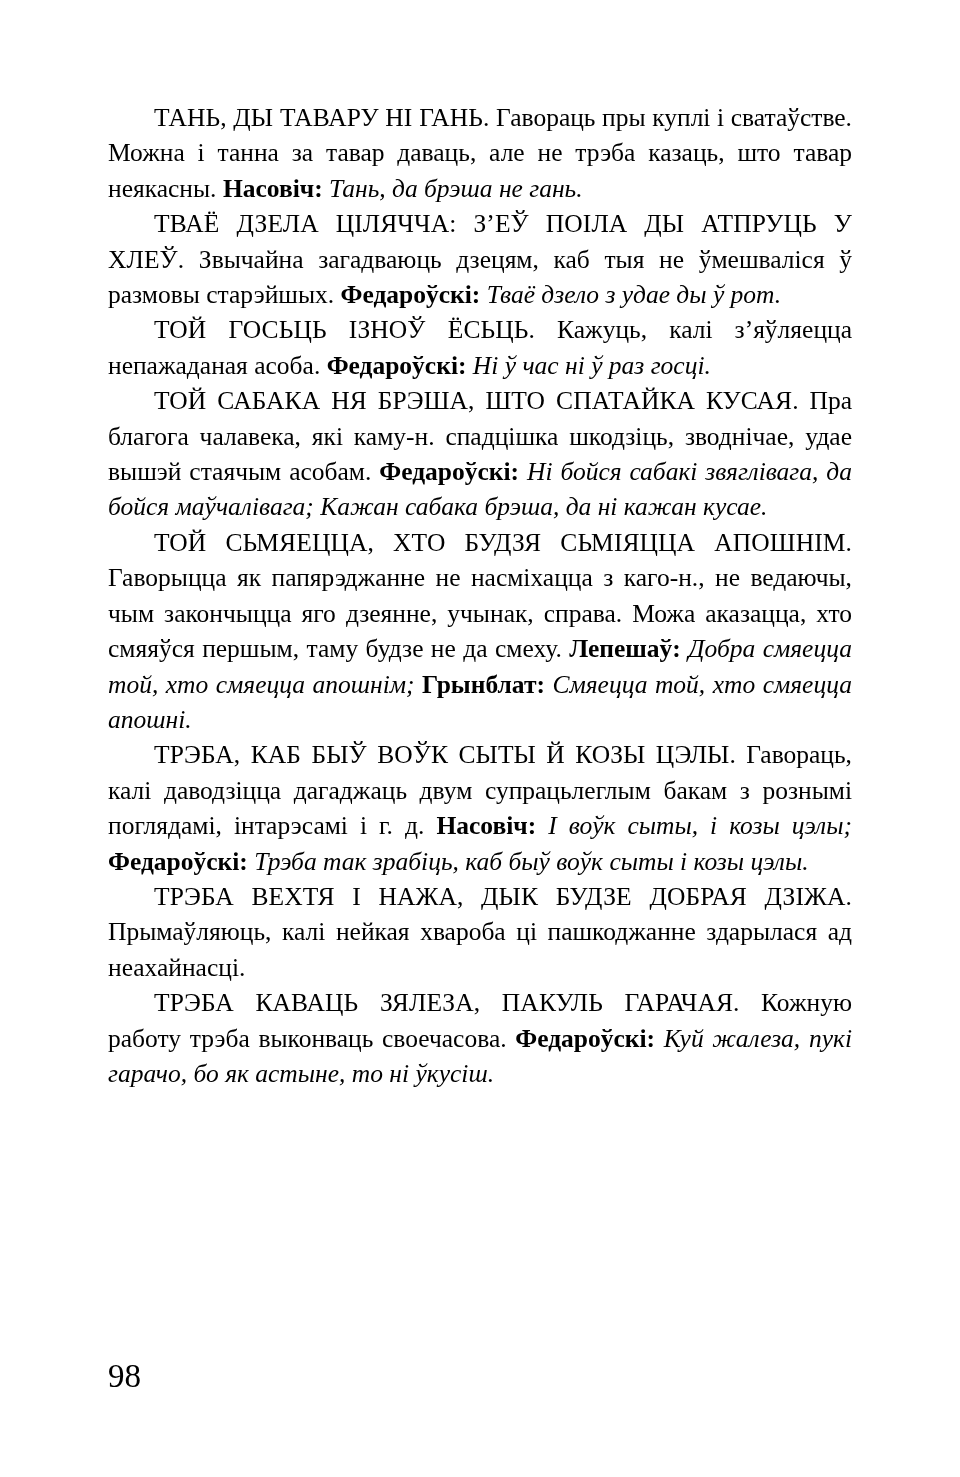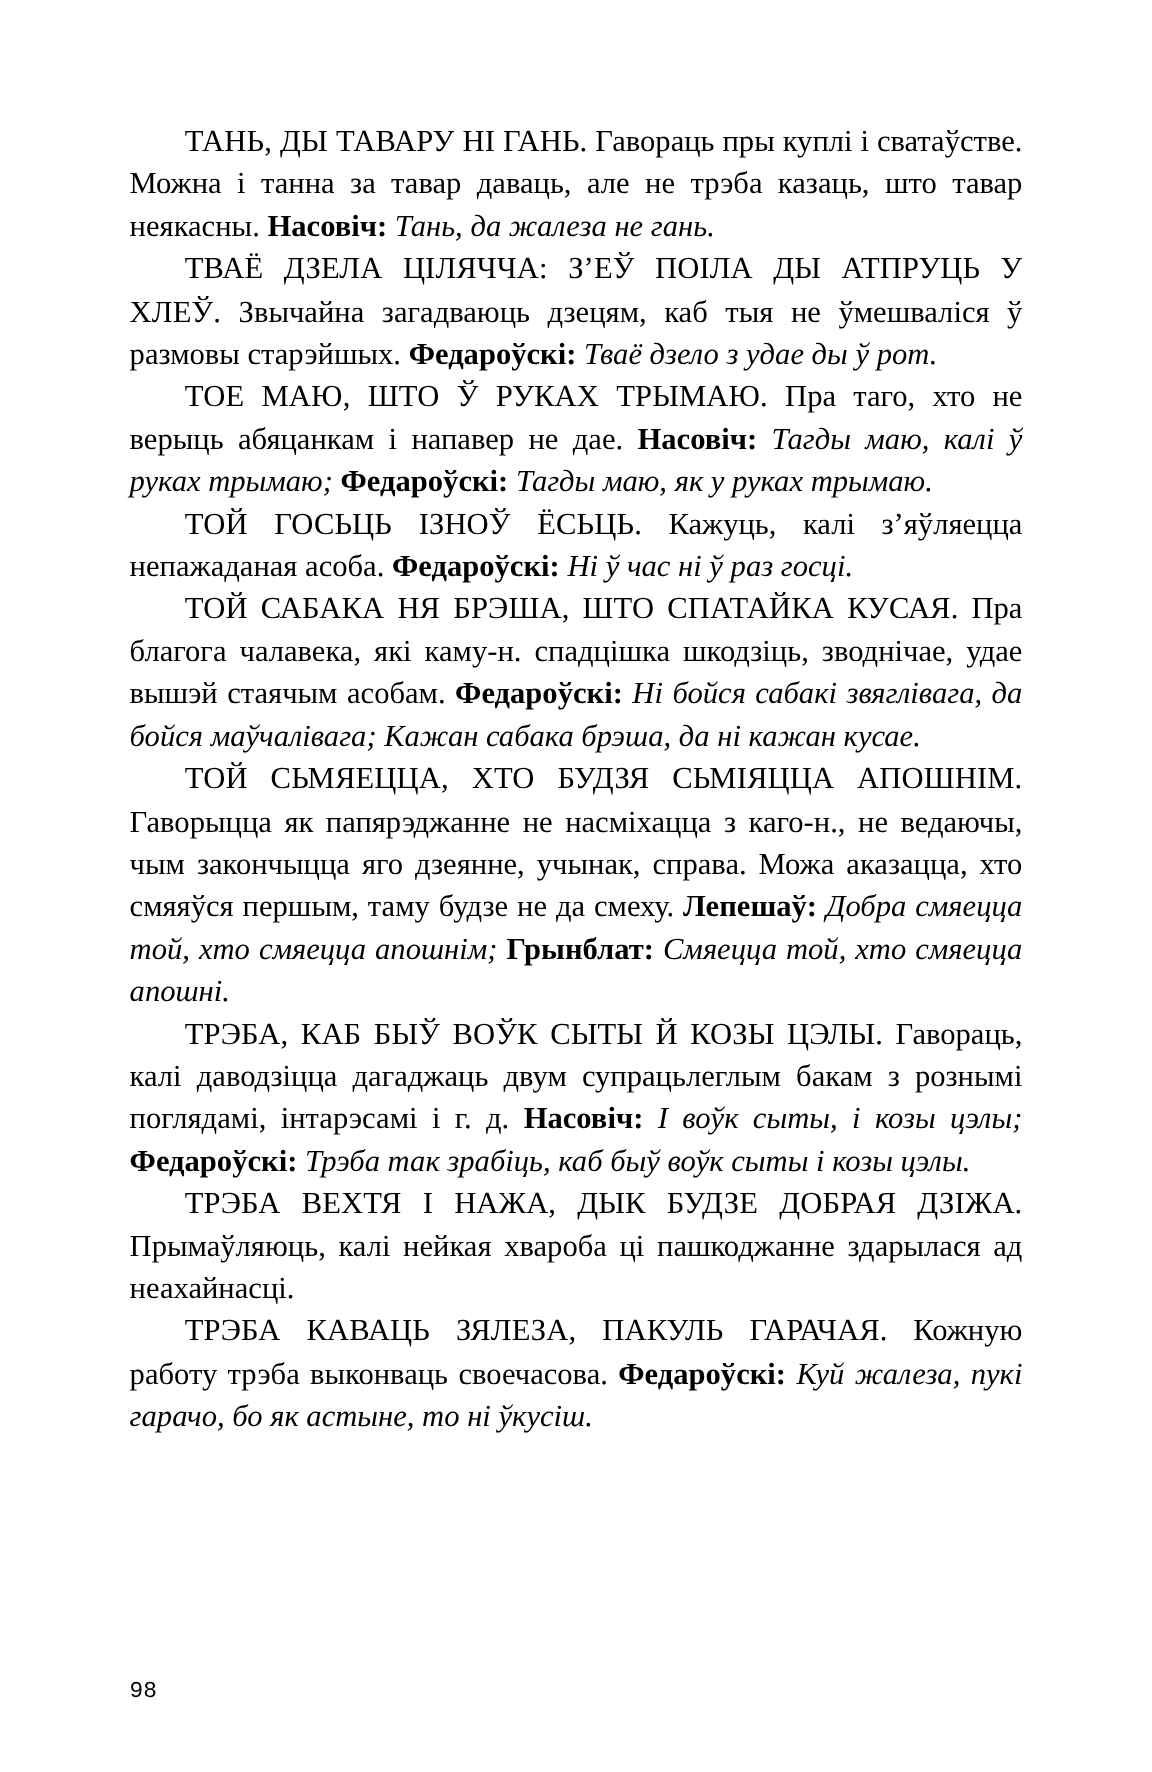--- a/index.html
+++ b/index.html
@@ -66,7 +66,7 @@
   <div class="text-column">
 
     <p class="entry">
-      <span class="hw">ТАНЬ, ДЫ ТАВАРУ НІ ГАНЬ.</span><span class="gl"> Гавораць пры куплі і сватаўстве. Можна і танна за тавар даваць, але не трэба казаць, што тавар неякасны. </span><span class="src">Насовіч:</span><span class="var"> Тань, да жалеза не гань.</span>
+      <span class="hw">ТАНЬ, ДЫ ТАВАРУ НІ ГАНЬ.</span><span class="gl"> Гавораць пры куплі і сватаўстве. Можна і танна за тавар даваць, але не трэба казаць, што тавар неякасны. </span><span class="src">Насовіч:</span><span class="var"> Тань, да брэша не гань.</span>
     </p>
 
 

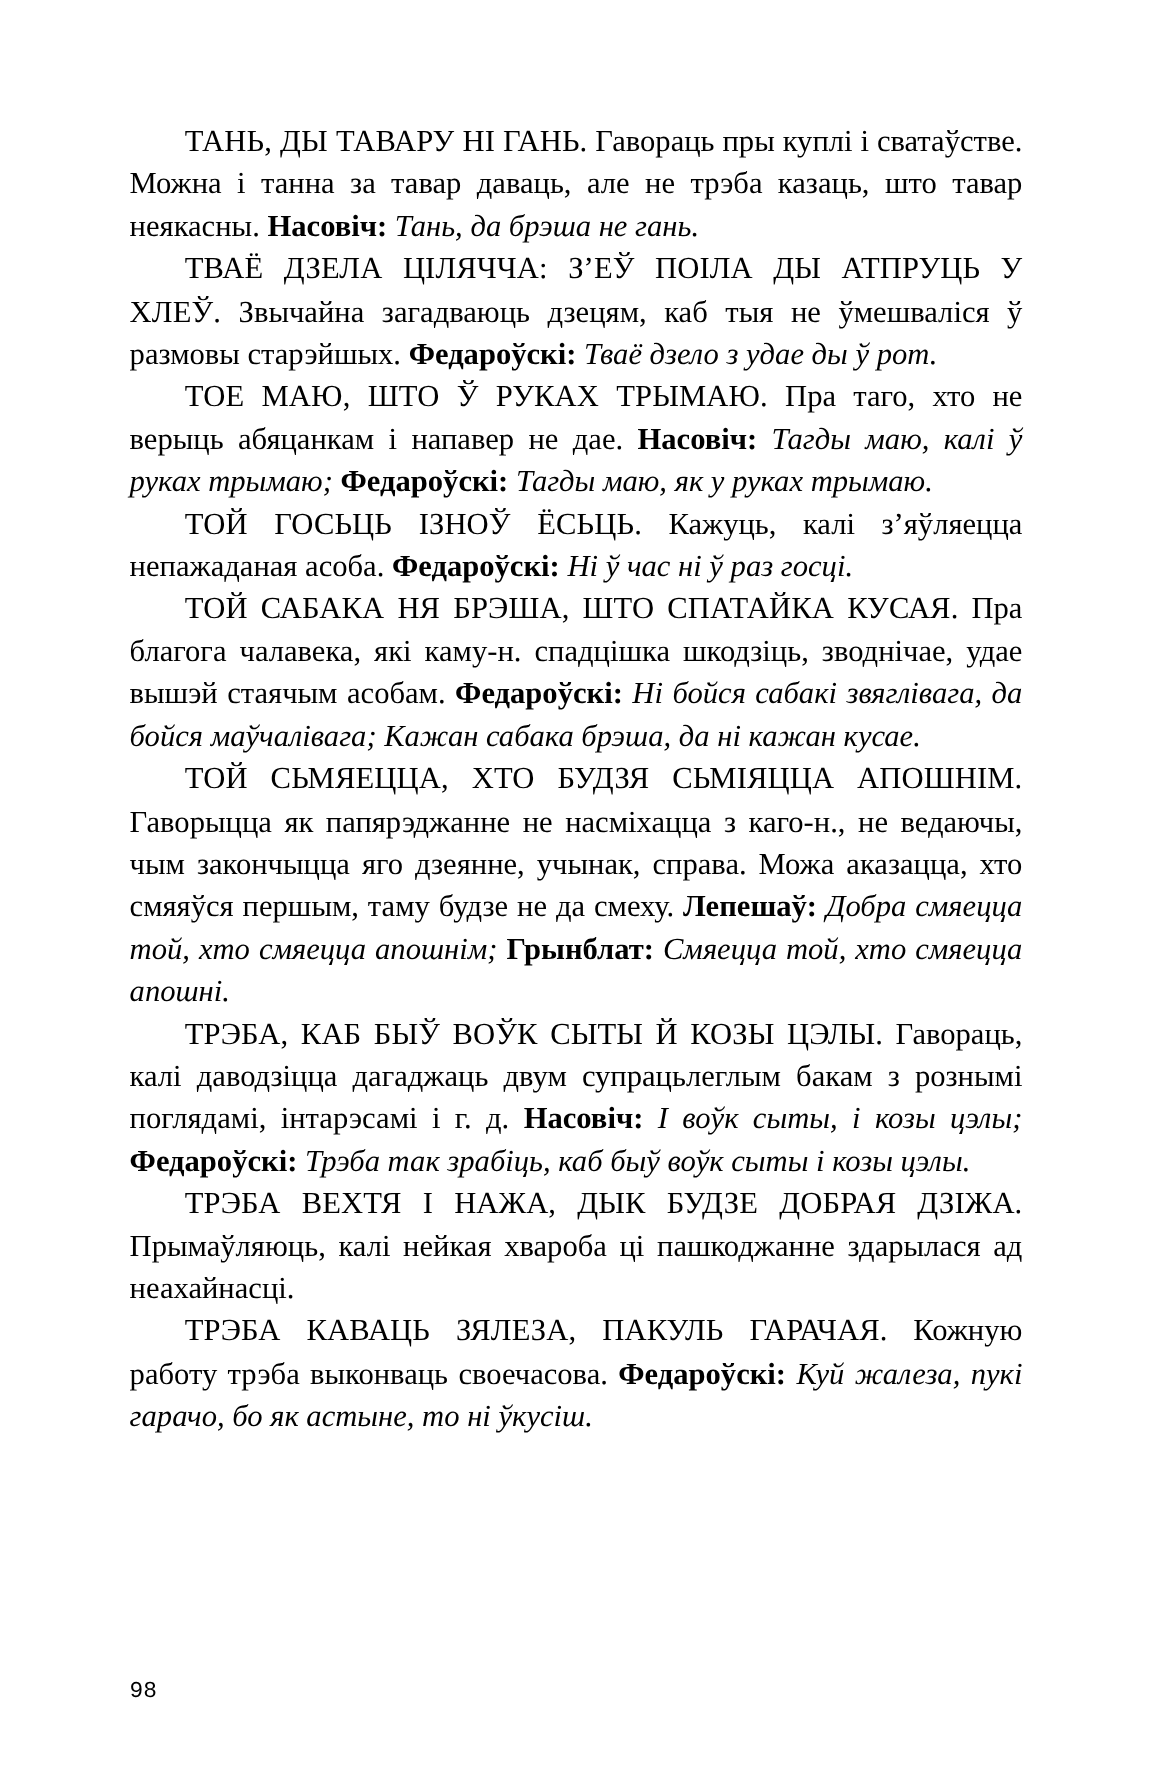--- a/index.html
+++ b/index.html
@@ -74,9 +74,6 @@
       <span class="hw">ТВАЁ ДЗЕЛА ЦІЛЯЧЧА: З’ЕЎ ПОІЛА ДЫ АТПРУЦЬ У ХЛЕЎ.</span><span class="gl"> Звычайна загадваюць дзецям, каб тыя не ўмешваліся ў размовы старэйшых. </span><span class="src">Федароўскі:</span><span class="var"> Тваё дзело з удае ды ў рот.</span>
     </p>
 
-    <p class="entry">
-      <span class="hw">ТОЕ МАЮ, ШТО Ў РУКАХ ТРЫМАЮ.</span><span class="gl"> Пра таго, хто не верыць абяцанкам і напавер не дае. </span><span class="src">Насовіч:</span><span class="var"> Тагды маю, калі ў руках трымаю;</span><span class="src"> Федароўскі:</span><span class="var"> Тагды маю, як у руках трымаю.</span>
-    </p>
 
     <p class="entry">
       <span class="hw">ТОЙ ГОСЬЦЬ ІЗНОЎ ЁСЬЦЬ.</span><span class="gl"> Кажуць, калі з’яўляецца непажаданая асоба. </span><span class="src">Федароўскі:</span><span class="var"> Ні ў час ні ў раз госці.</span>

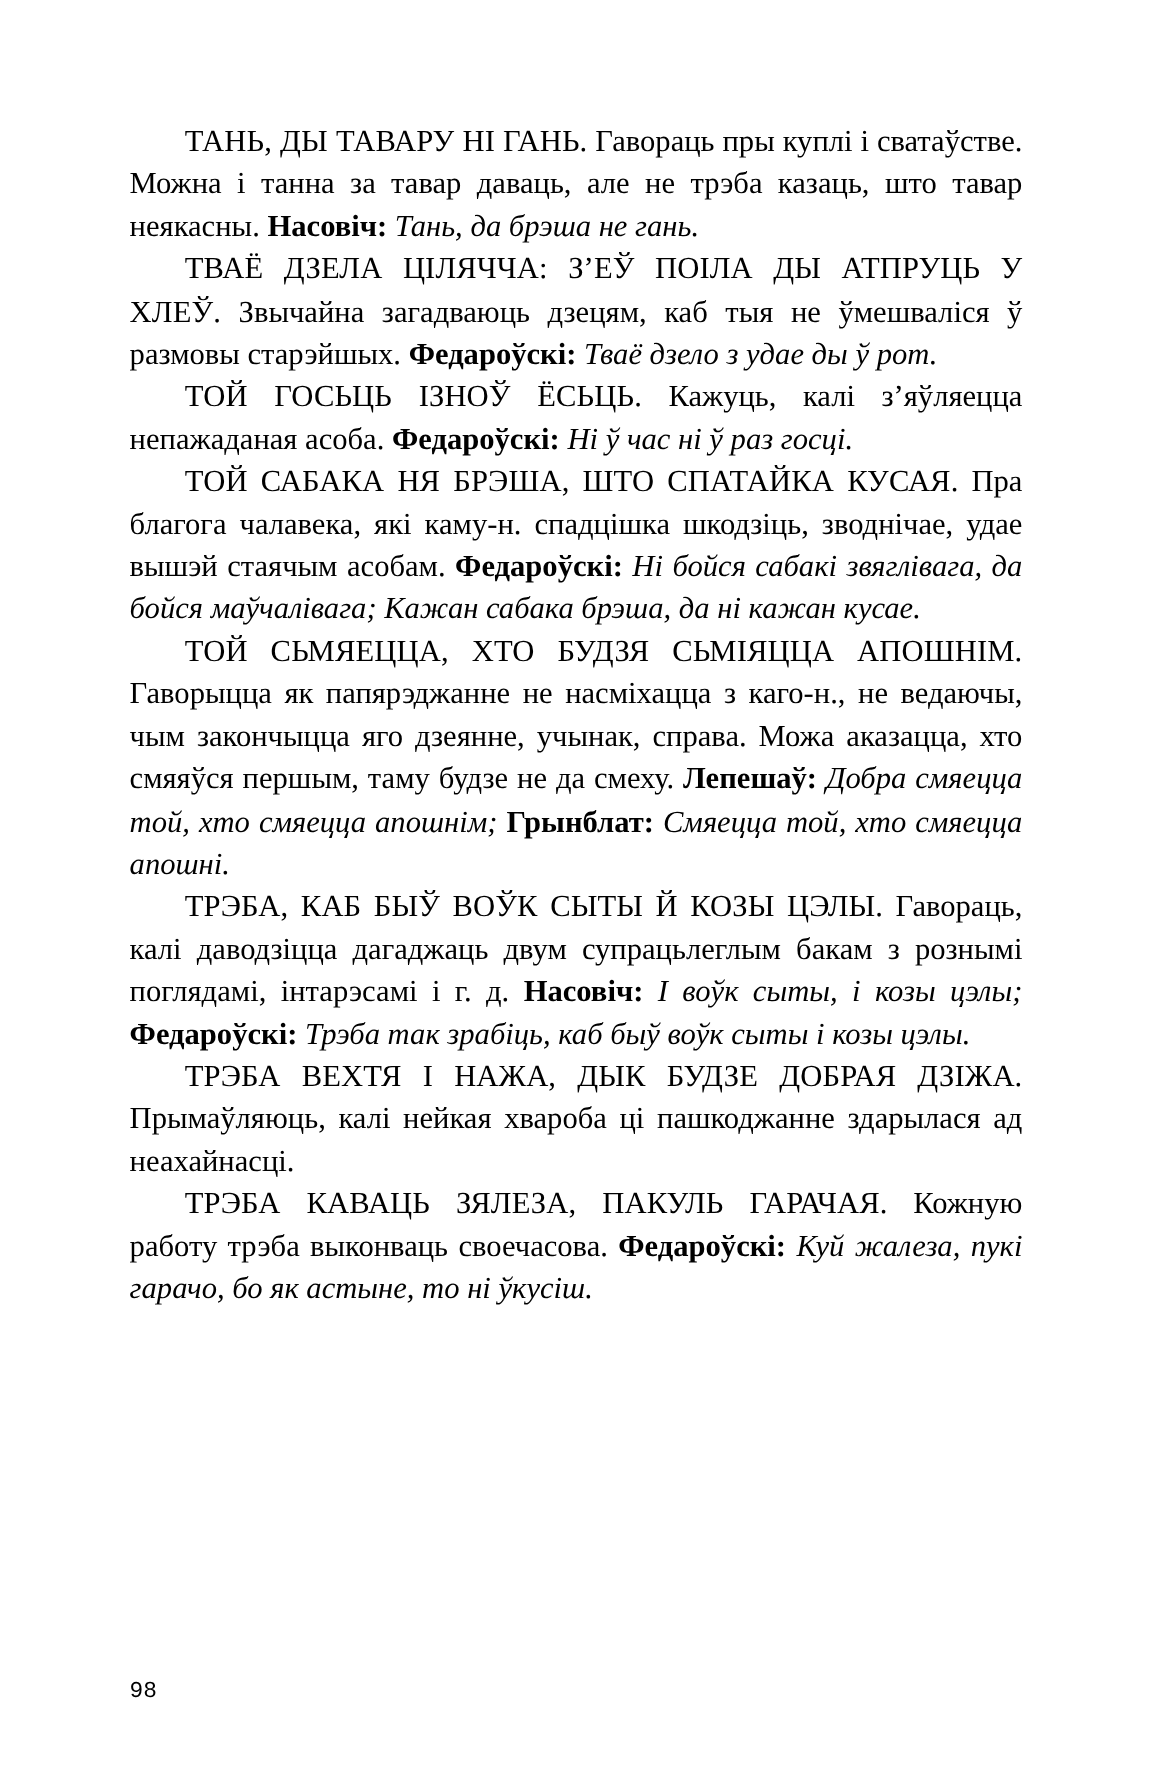--- a/index.html
+++ b/index.html
@@ -51,9 +51,9 @@
   .folio {
     position: absolute;
     left: 108px;
-    top: 1400px;
-    font-family: Liberation Mono, monospace;
-    font-size: 19px;
+    top: 1360px;
+    font-family: Liberation Serif, serif;
+    font-size: 33px;
     color: #000000;
     line-height: 1;
   }

